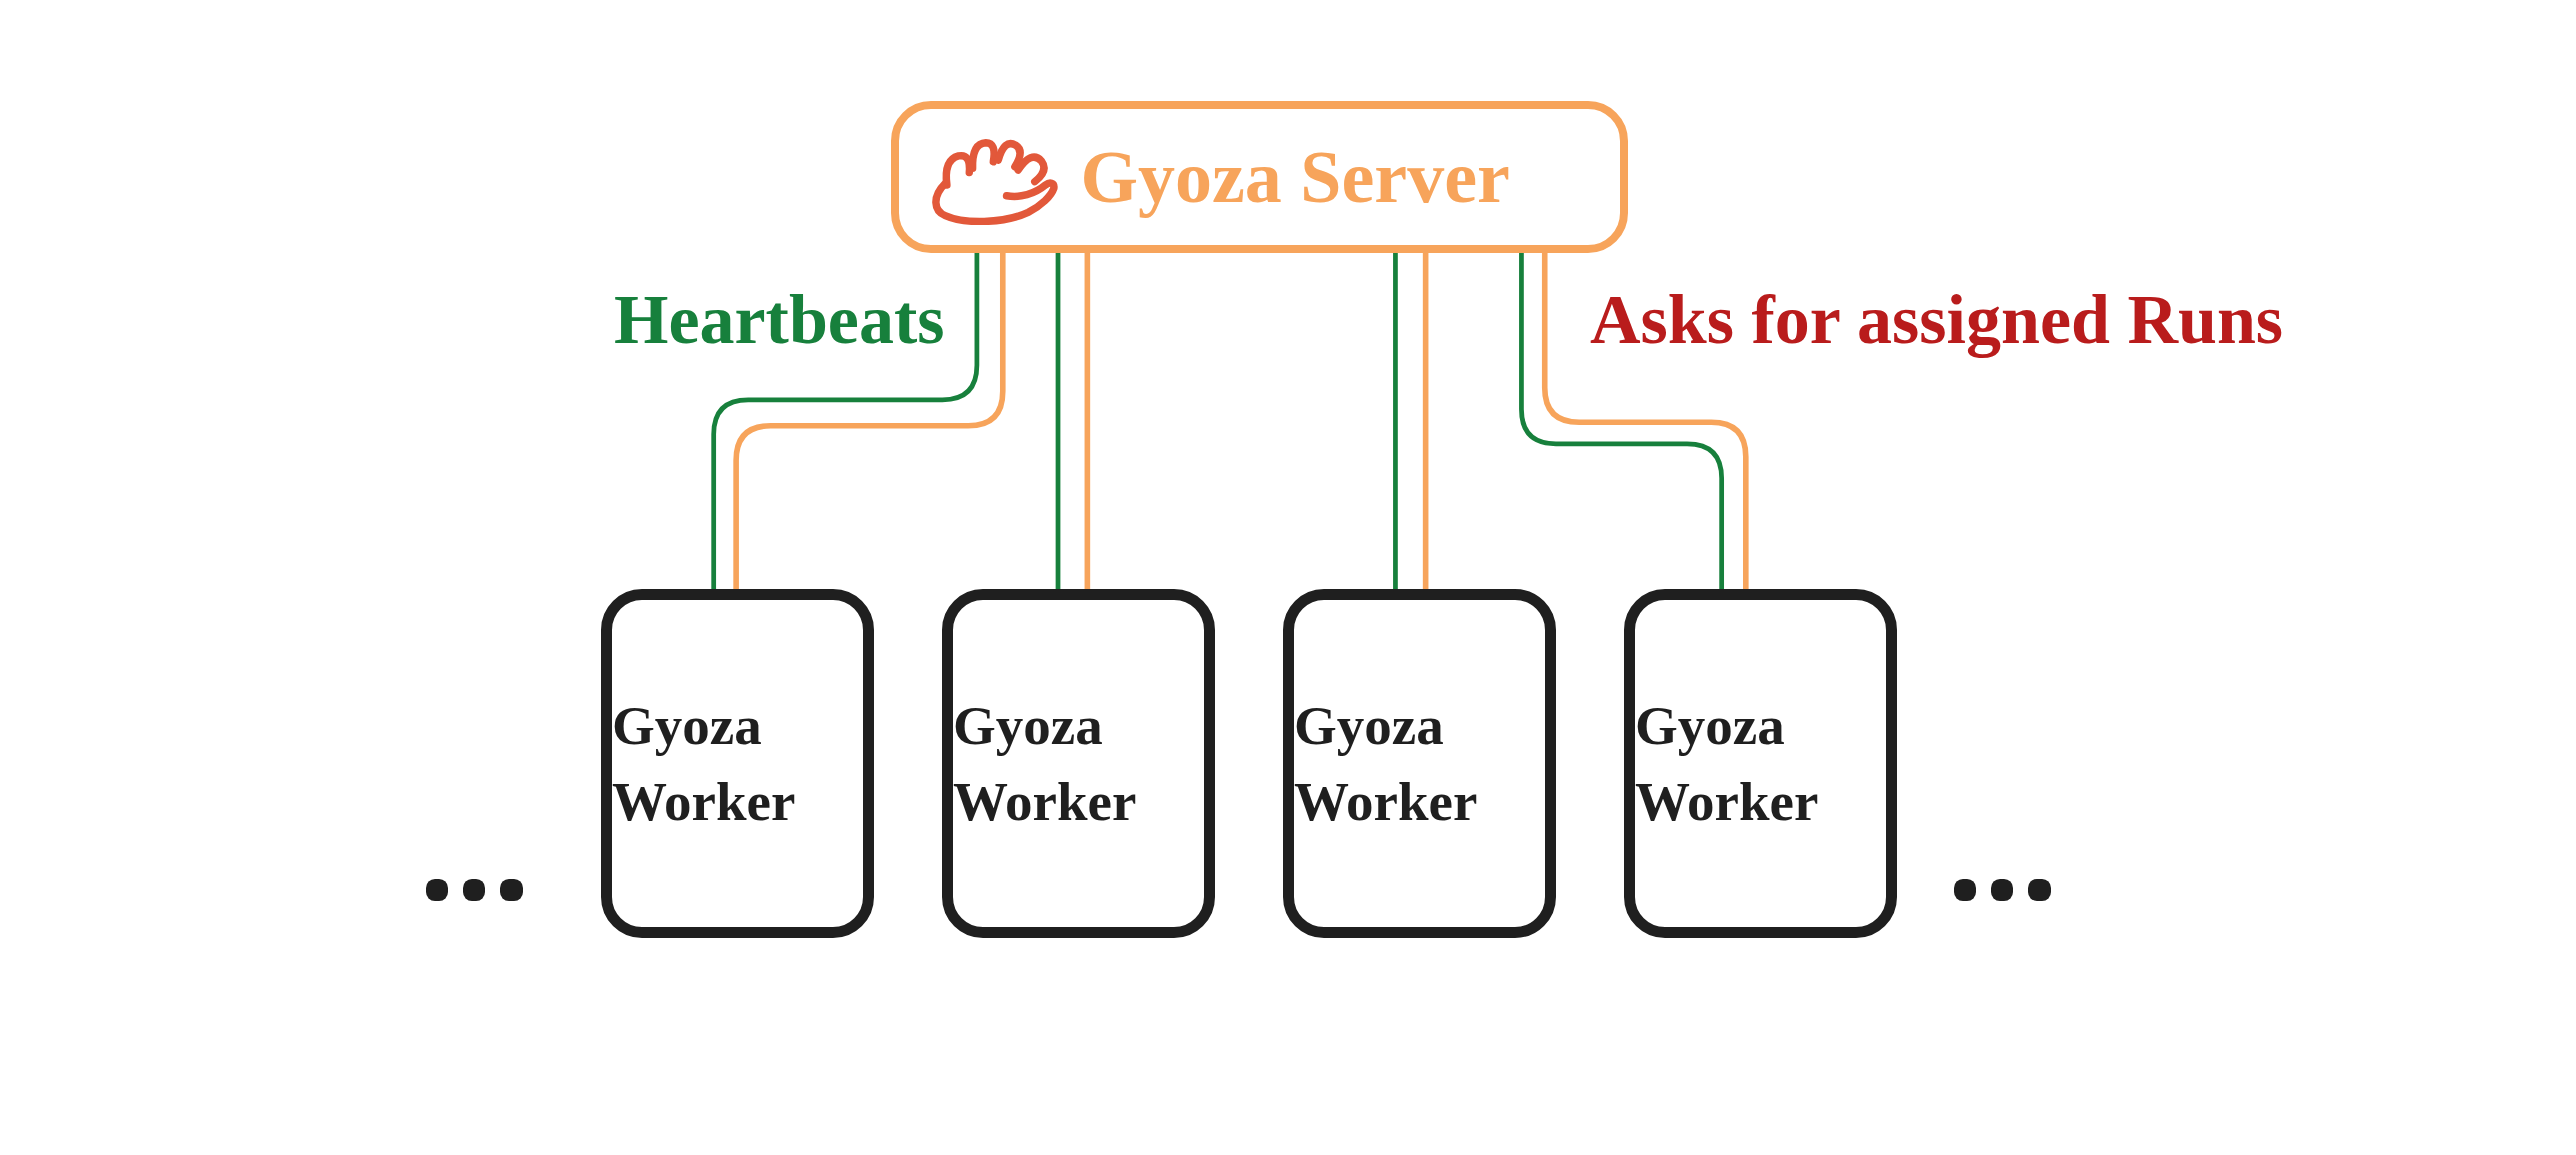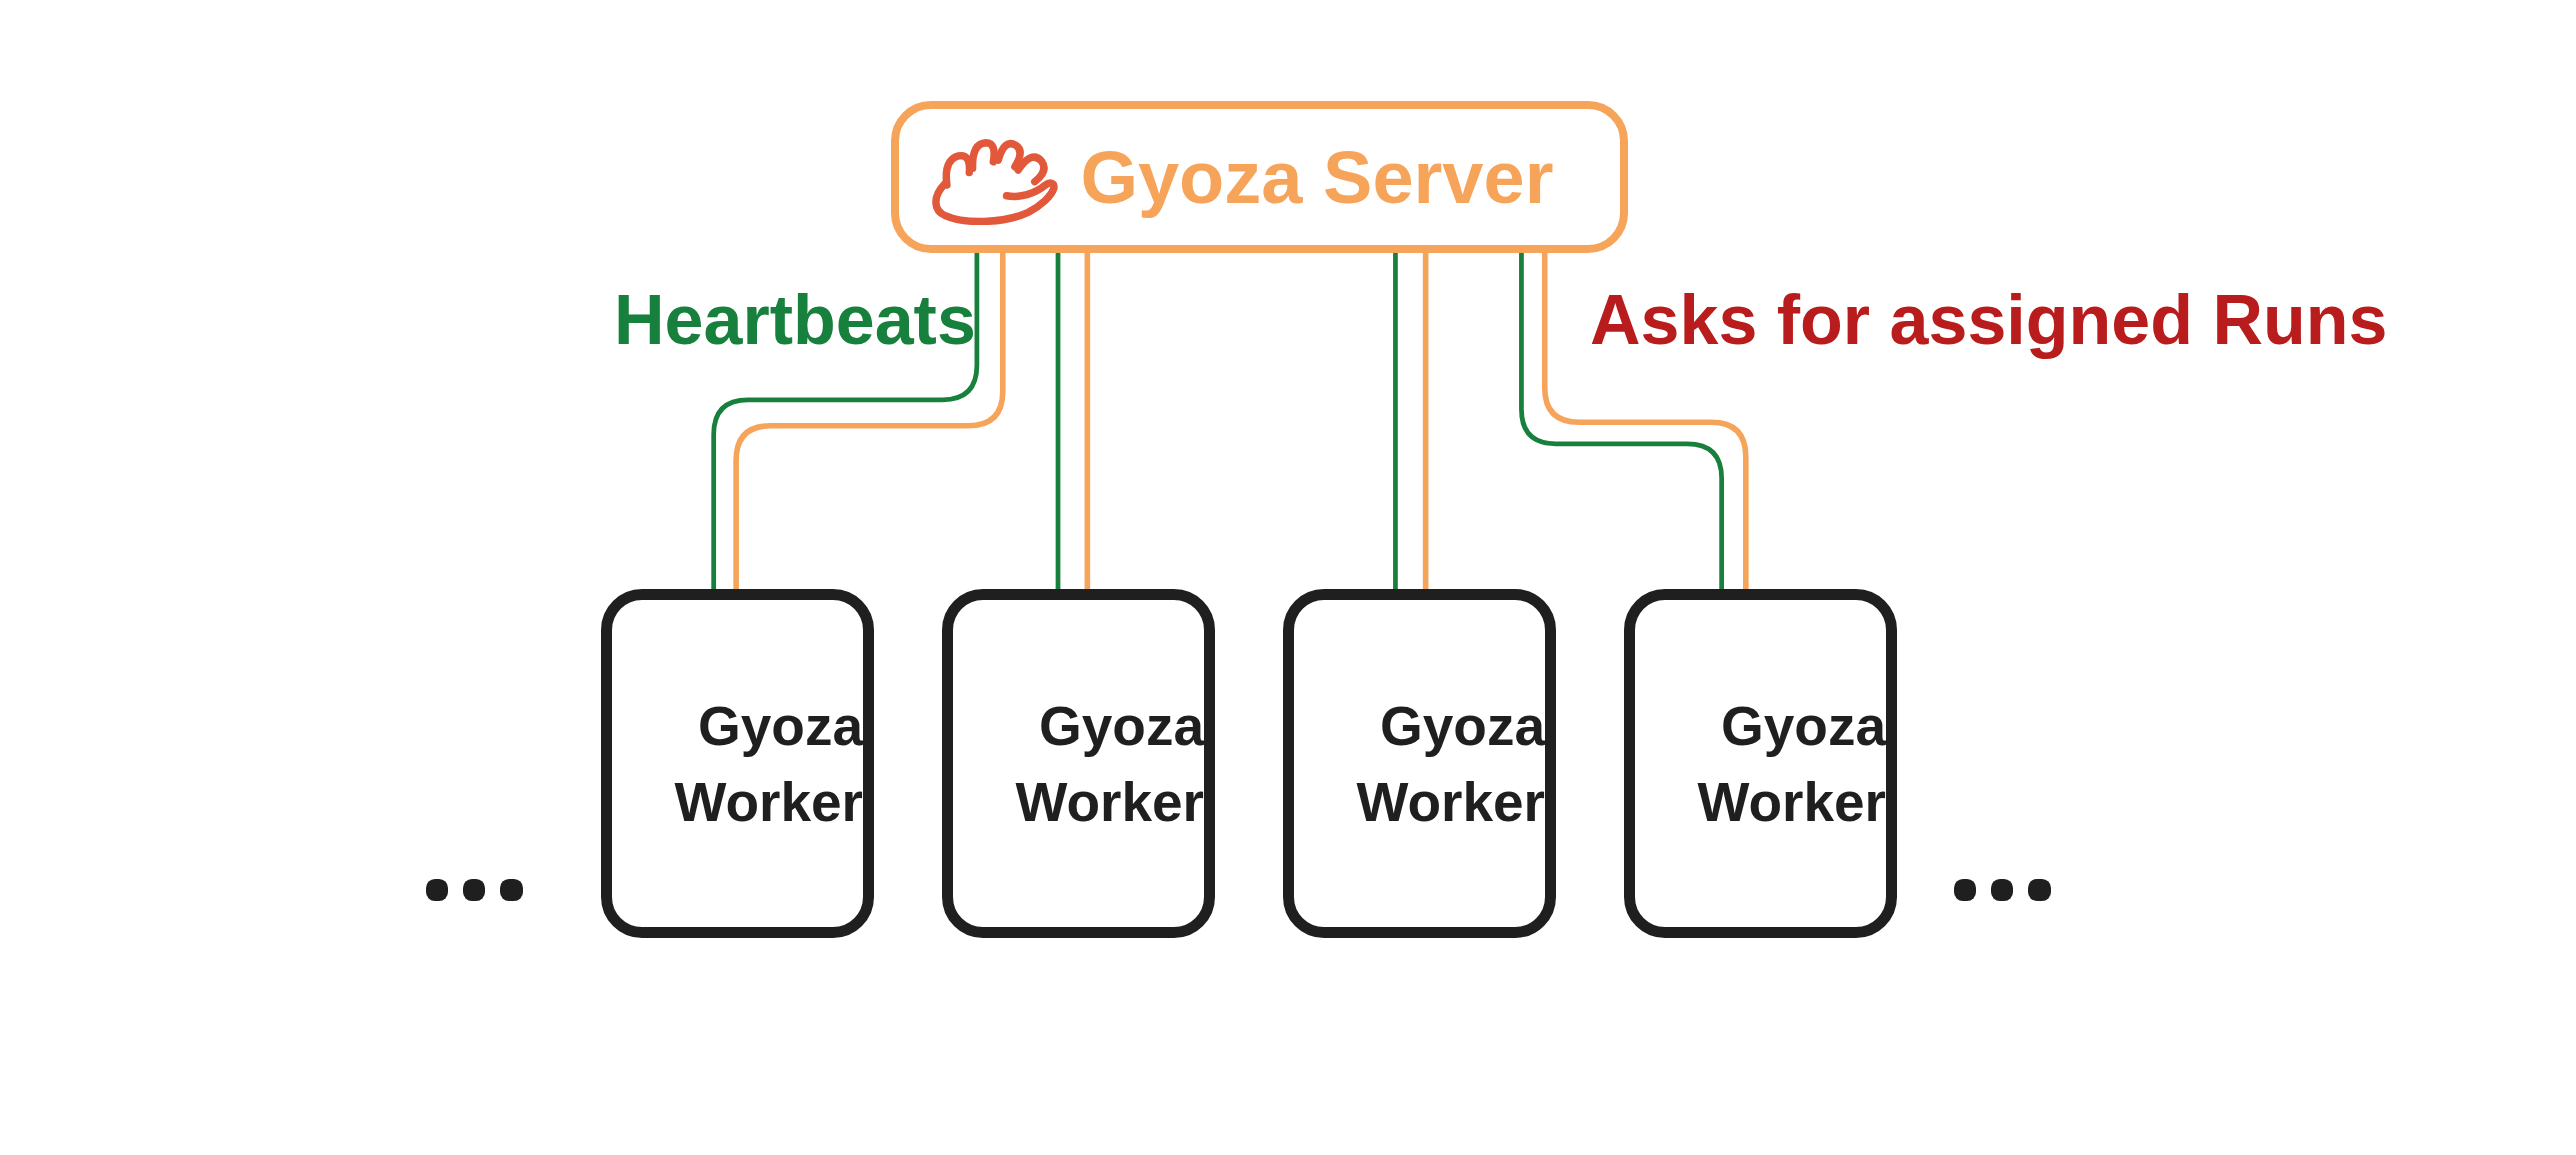--- a/index.html
+++ b/index.html
@@ -14,6 +14,7 @@
     height: 1092px;
     background: #ffffff;
     overflow: hidden;
+    font-family: Liberation Serif, serif;
   }
   .edges-layer {
     position: absolute;

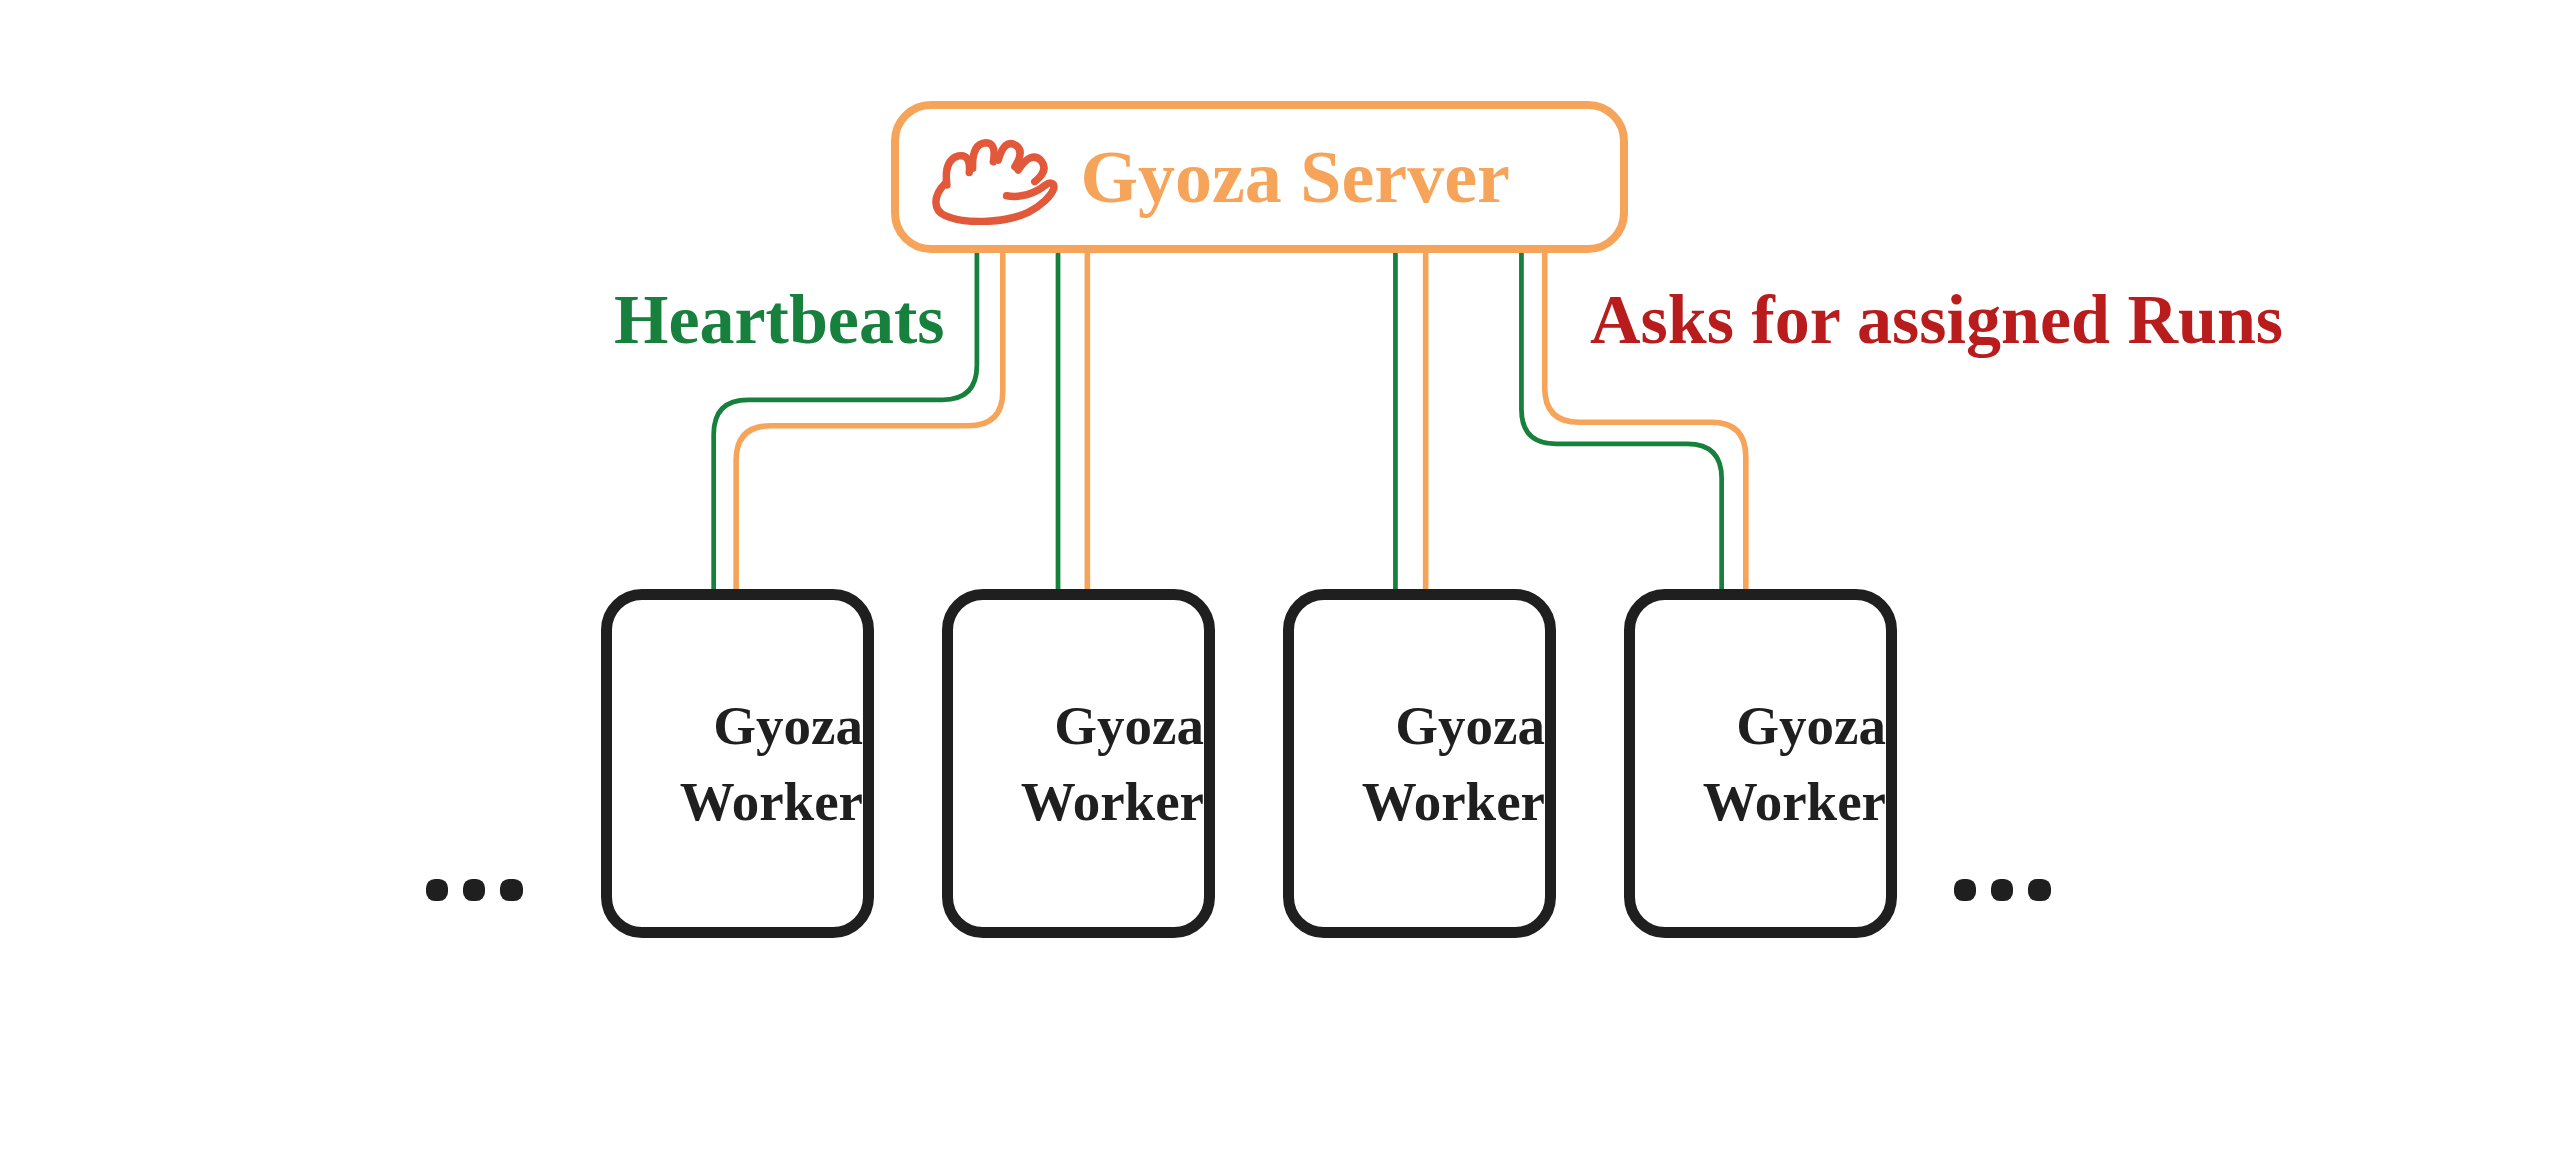--- a/index.html
+++ b/index.html
@@ -73,7 +73,7 @@
     border-radius: 41px;
     display: flex;
     flex-direction: column;
-    align-items: flex-end;
+    align-items: flex-start;
     justify-content: center;
     z-index: 2;
   }

